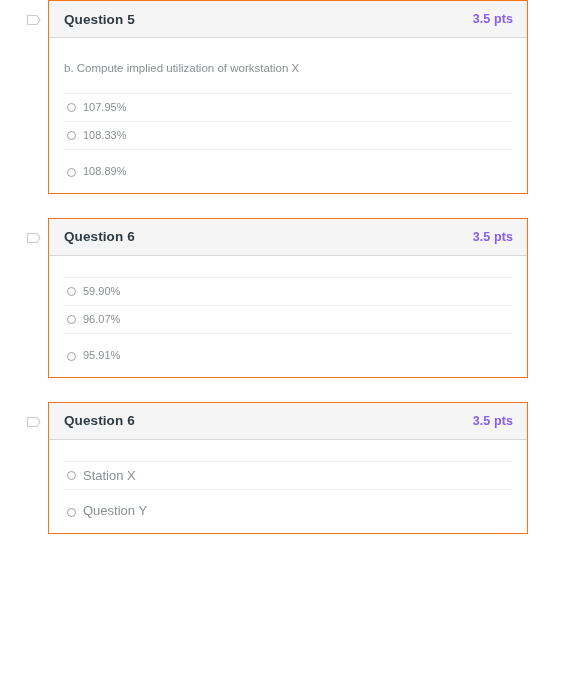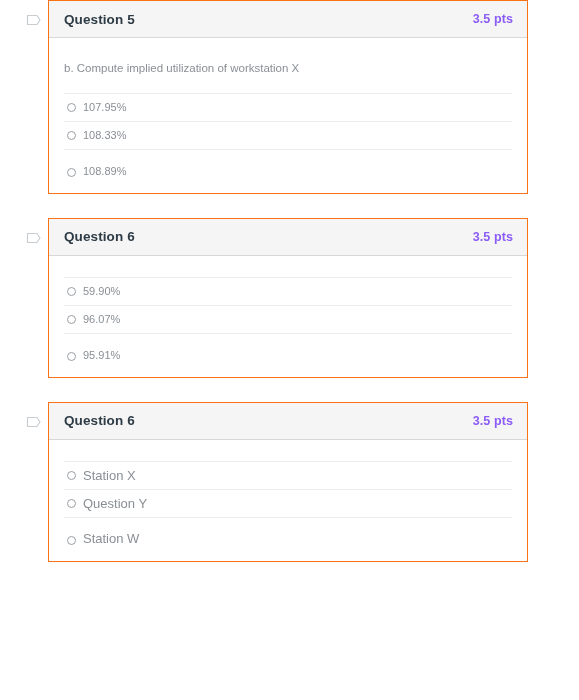--- a/index.html
+++ b/index.html
@@ -204,10 +204,6 @@
             <span class="radio-icon"></span>
             <span class="answer-label small">Question Y</span>
           </li>
-          <li class="answer-row">
-            <span class="radio-icon"></span>
-            <span class="answer-label small">Station W</span>
-          </li>
         </ul>
       </div>
     </div>

